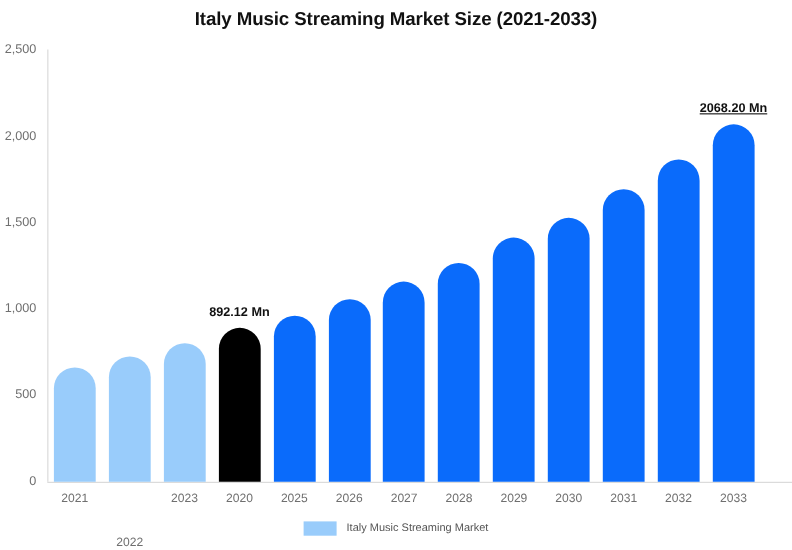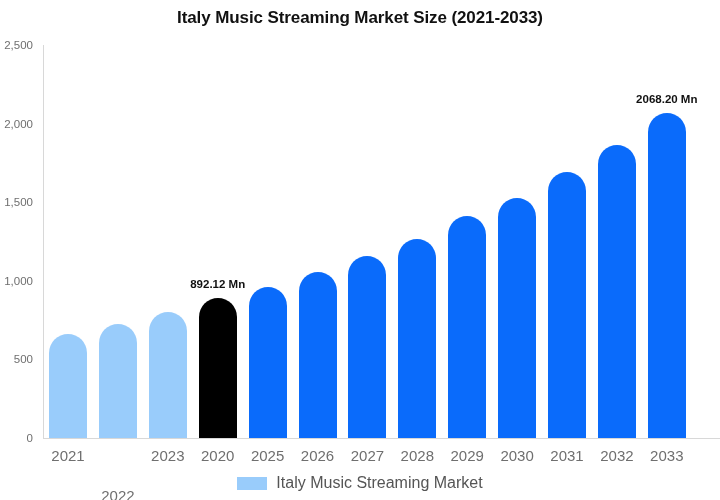--- a/index.html
+++ b/index.html
@@ -110,7 +110,7 @@
   </div>
 
 <div class="bar-label" style="left: 217.7px; top: 277.759px;">892.12 Mn</div>
-    <div class="bar-label" style="left: 666.8px; top: 92.879px;">2068.20 Mn</div>
+    <div class="bar-label" style="left: 666.8px; top: 92.879px; text-decoration: underline;">2068.20 Mn</div>
   </div>
 
 </body></html>

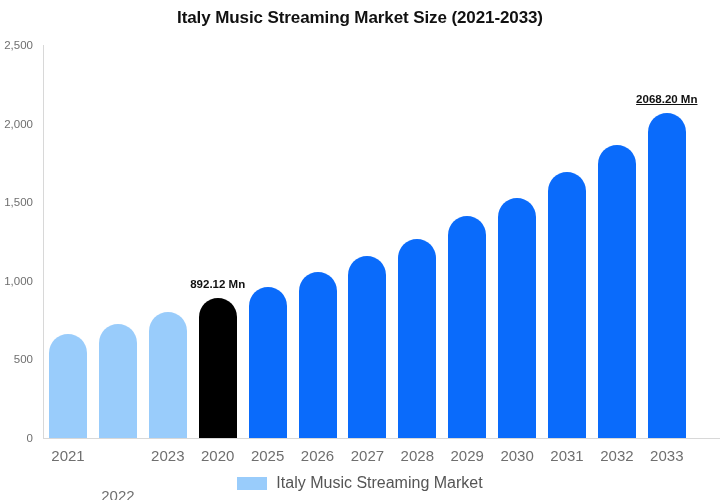--- a/index.html
+++ b/index.html
@@ -42,7 +42,7 @@
 
   .x-tick-label{
     position:absolute;top:447px;width:60px;text-align:center;
-    font-size:15px;color:#6f6f6f;transform:translateX(-50%);
+    font-size:11px;color:#6f6f6f;transform:translateX(-50%);
     white-space:nowrap;
   }
 

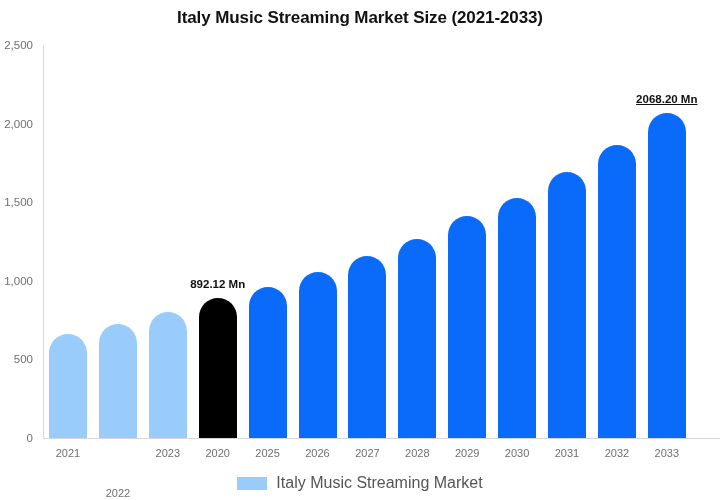--- a/index.html
+++ b/index.html
@@ -52,7 +52,7 @@
     display:flex;align-items:center;justify-content:center;gap:9px;
   }
   #legend-swatch{width:30px;height:13px;background:#99ccfb;}
-  #legend-label{font-size:16px;color:#555555;white-space:nowrap;}
+  #legend-label{font-size:10px;color:#555555;white-space:nowrap;}
 </style>
 </head>
 <body>

